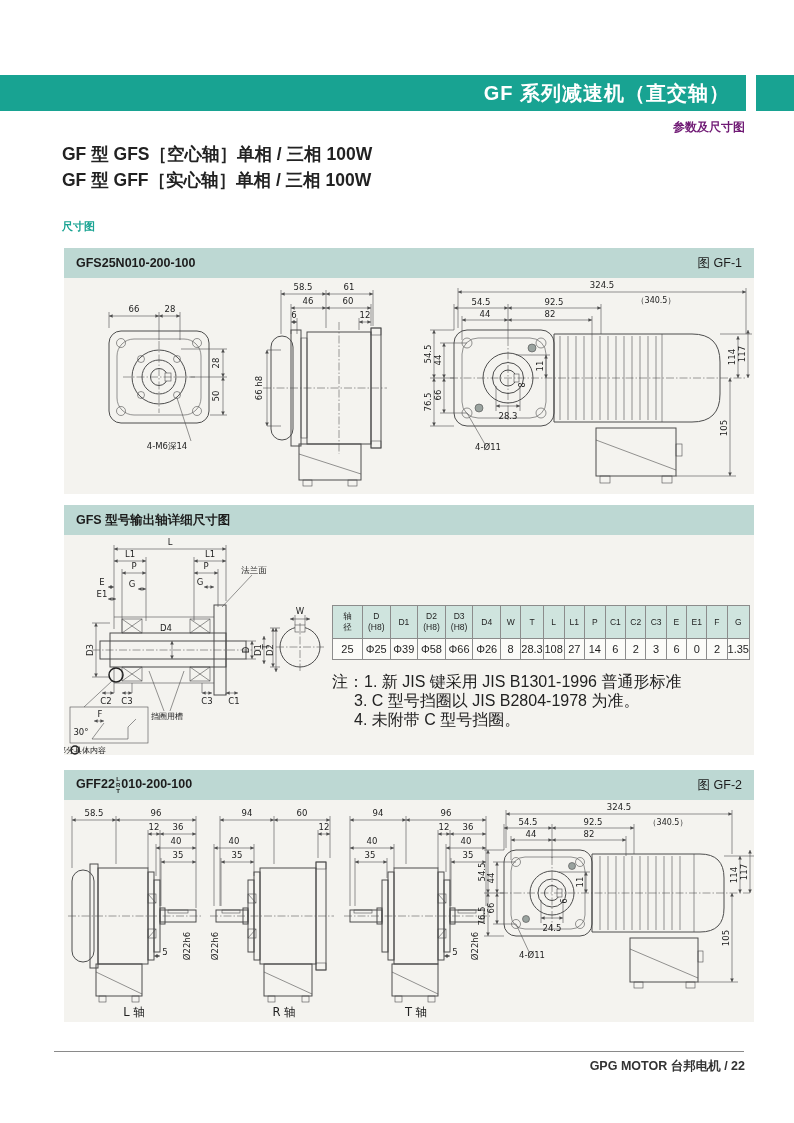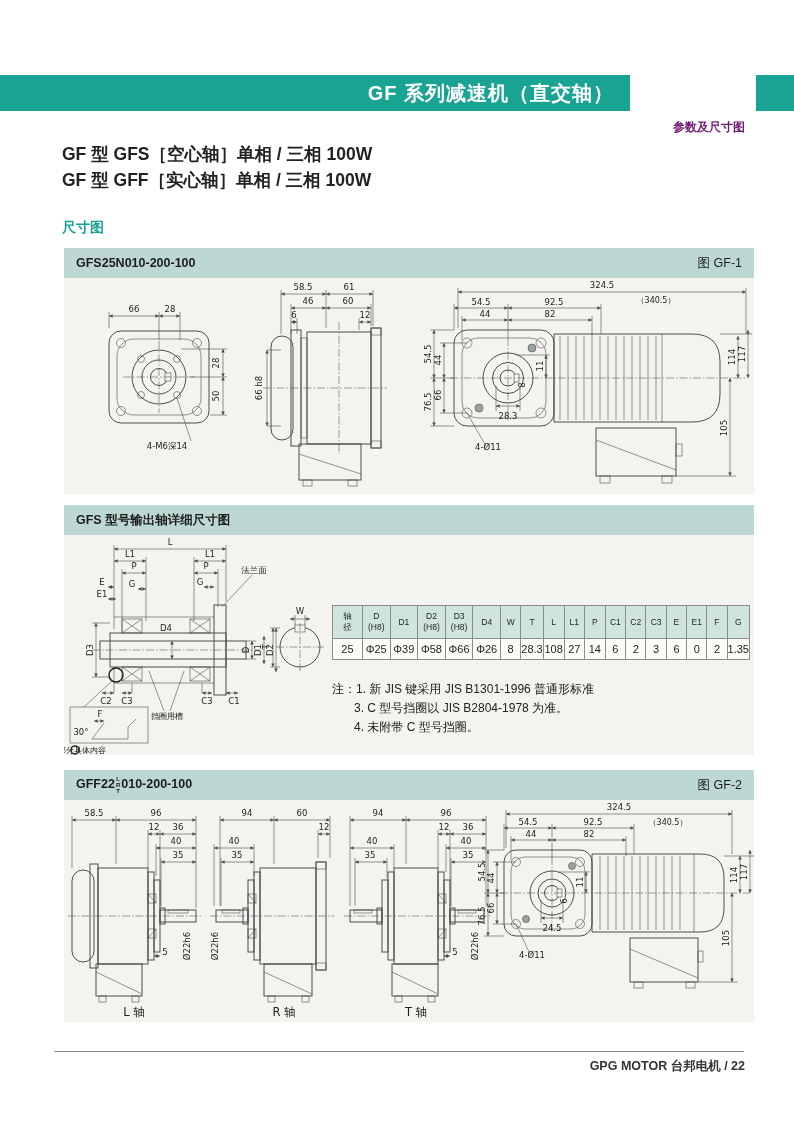--- a/index.html
+++ b/index.html
@@ -5,7 +5,7 @@
   html,body{margin:0;padding:0;background:#e8e8e8}
   .page{position:relative;width:794px;height:1123px;background:#fff;overflow:hidden;
         font-family:"Liberation Sans","DejaVu Sans",sans-serif;color:#1f1f1f}
-  .topbar{position:absolute;left:0;top:75px;width:630px;height:36px;background:#18a392;
+  .topbar{position:absolute;left:0;top:75px;width:746px;height:36px;background:#18a392;
           display:flex;align-items:center;justify-content:flex-end;padding-right:16px;
           box-sizing:border-box;color:#fff;font-size:20px;font-weight:bold;letter-spacing:1px}
   .topsq{position:absolute;right:0;top:75px;width:38px;height:36px;background:#18a392}

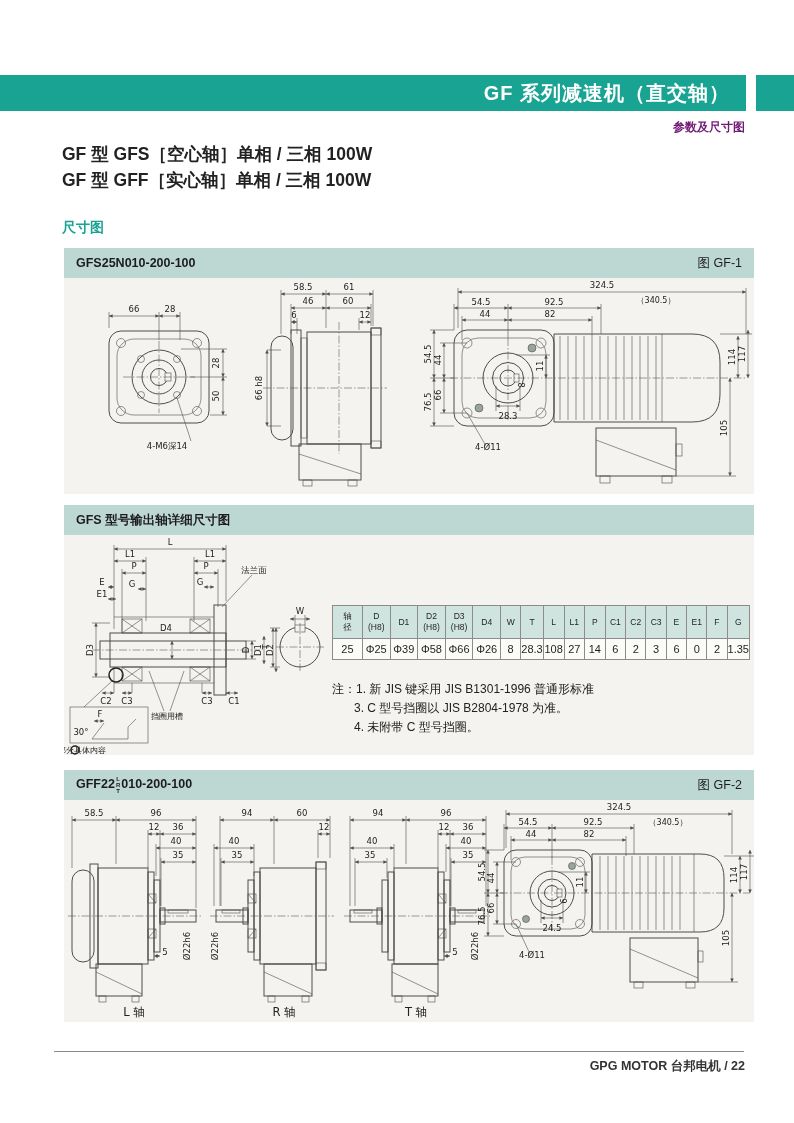--- a/index.html
+++ b/index.html
@@ -11,7 +11,7 @@
   .topsq{position:absolute;right:0;top:75px;width:38px;height:36px;background:#18a392}
   .subtitle{position:absolute;top:119px;right:49px;color:#701a75;font-size:12px;font-weight:bold}
   .titles{position:absolute;left:62px;top:141px;font-size:17.5px;font-weight:bold;line-height:26px;color:#222}
-  .seclabel{position:absolute;left:62px;top:219px;color:#18a392;font-size:14px;font-weight:bold}
+  .seclabel{position:absolute;left:62px;top:219px;color:#18a392;font-size:11px;font-weight:bold}
   .panel{position:absolute;left:64px;width:690px}
   .panel-h{height:30px;background:#bdd8d3;display:flex;align-items:center;justify-content:space-between;
            padding:0 12px;box-sizing:border-box;font-size:12.5px;color:#1c1c1c}

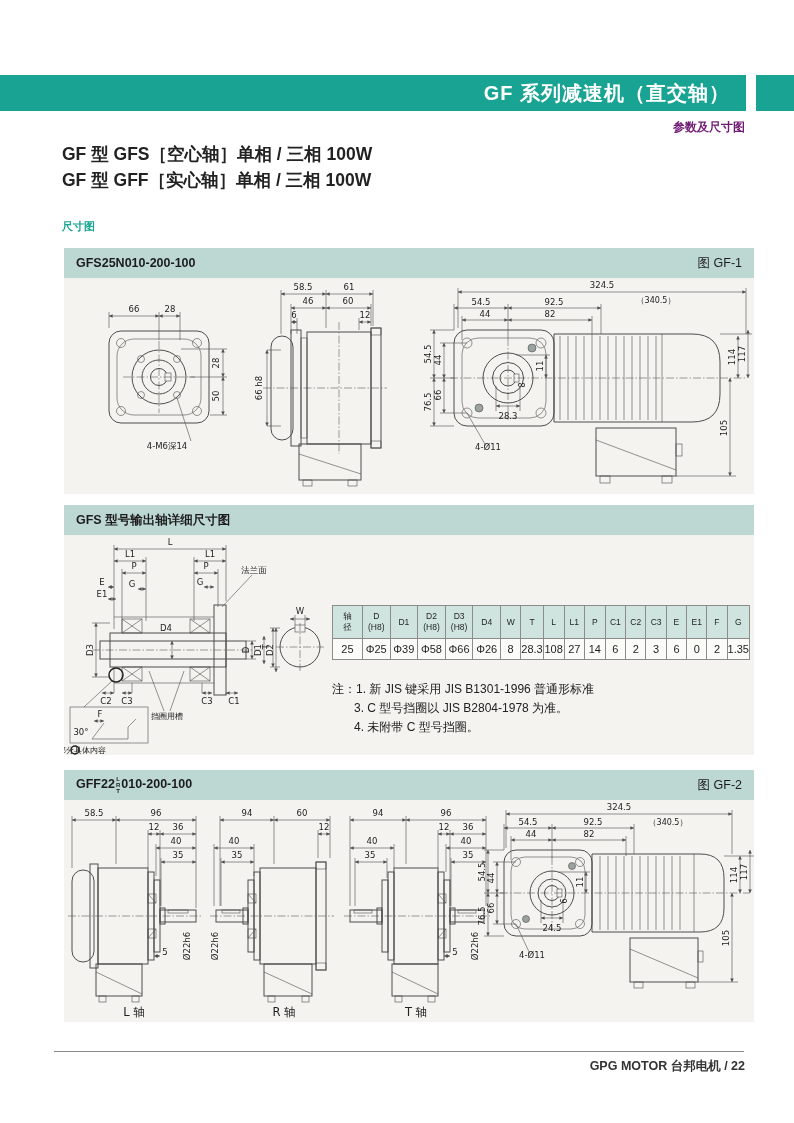--- a/index.html
+++ b/index.html
@@ -27,7 +27,7 @@
                 white-space:pre-line;height:32px}
   table.spec td{font-size:11px;height:20px}
   .c0{width:30px}.cw{width:27px}.cn{width:20px}
-  .notes{margin-top:20px;font-size:12px;line-height:19px;color:#222}
+  .notes{margin-top:12px;font-size:16px;line-height:19px;color:#222}
   .notes .n{padding-left:22px}
   .notes .n:first-child{padding-left:0}
   .footer-line{position:absolute;left:54px;top:1051px;width:690px;border-top:1.5px solid #8a8a8a}

